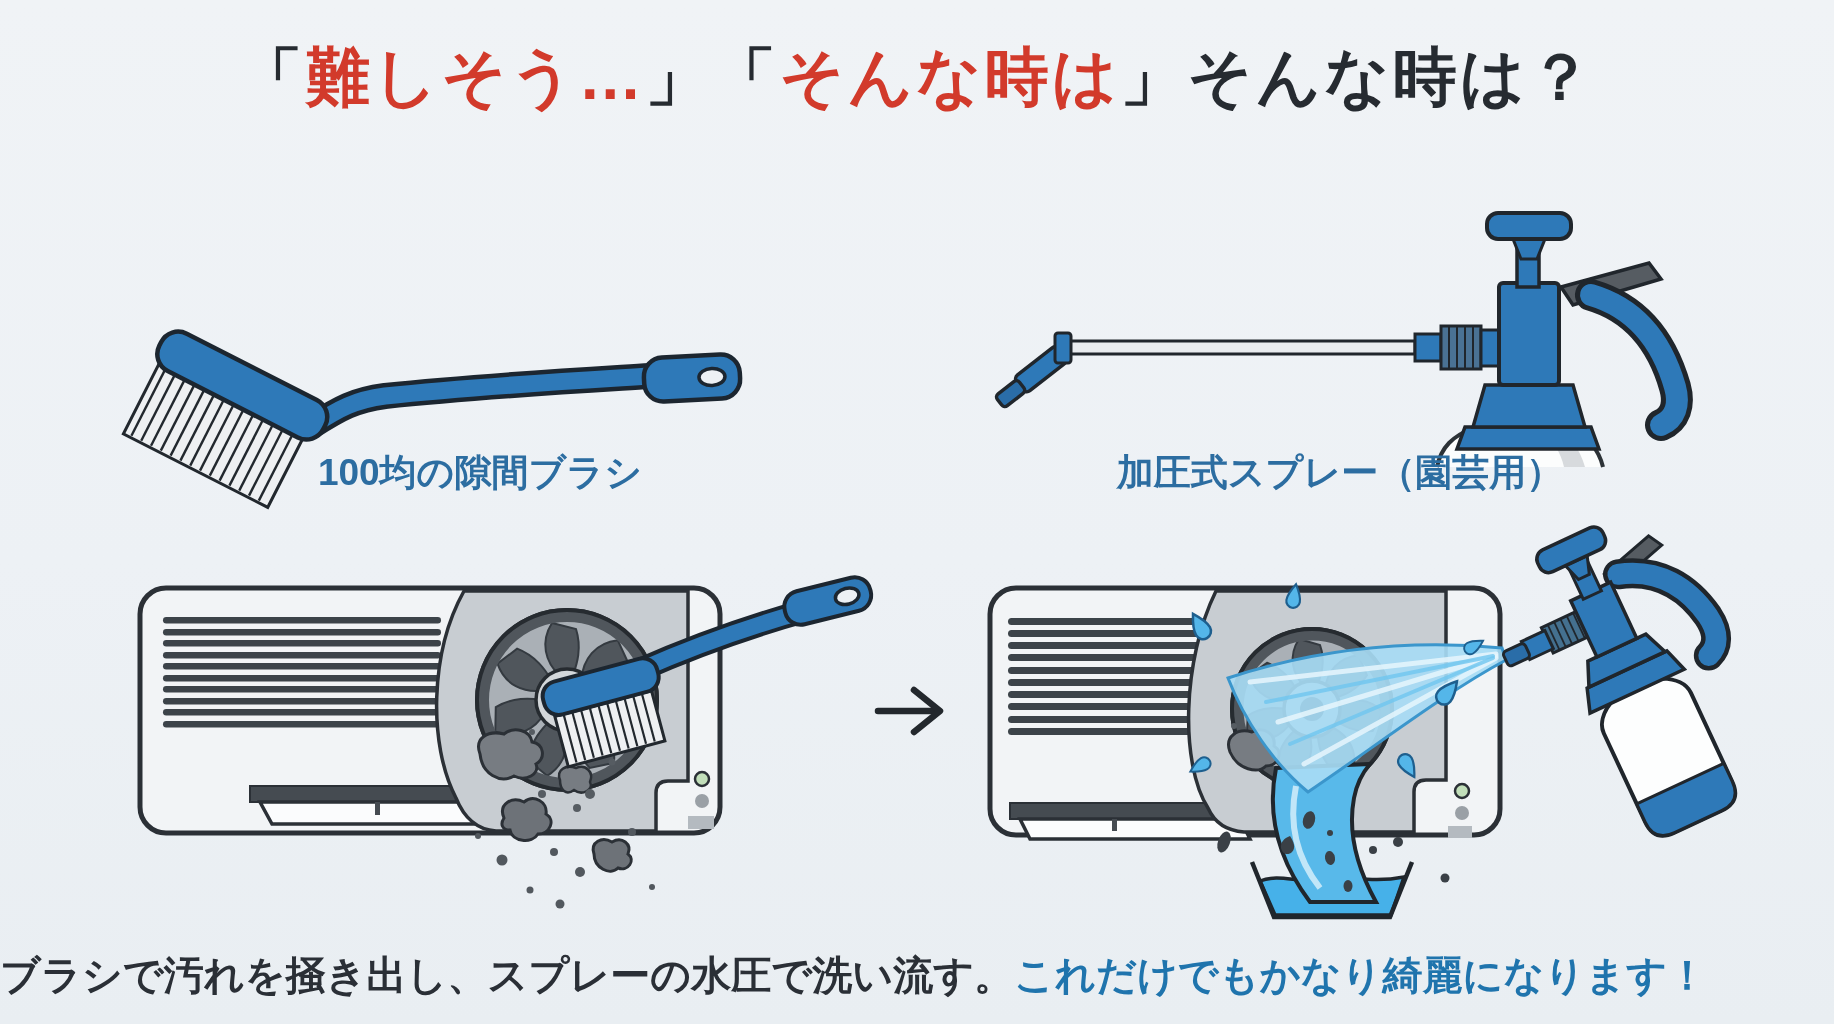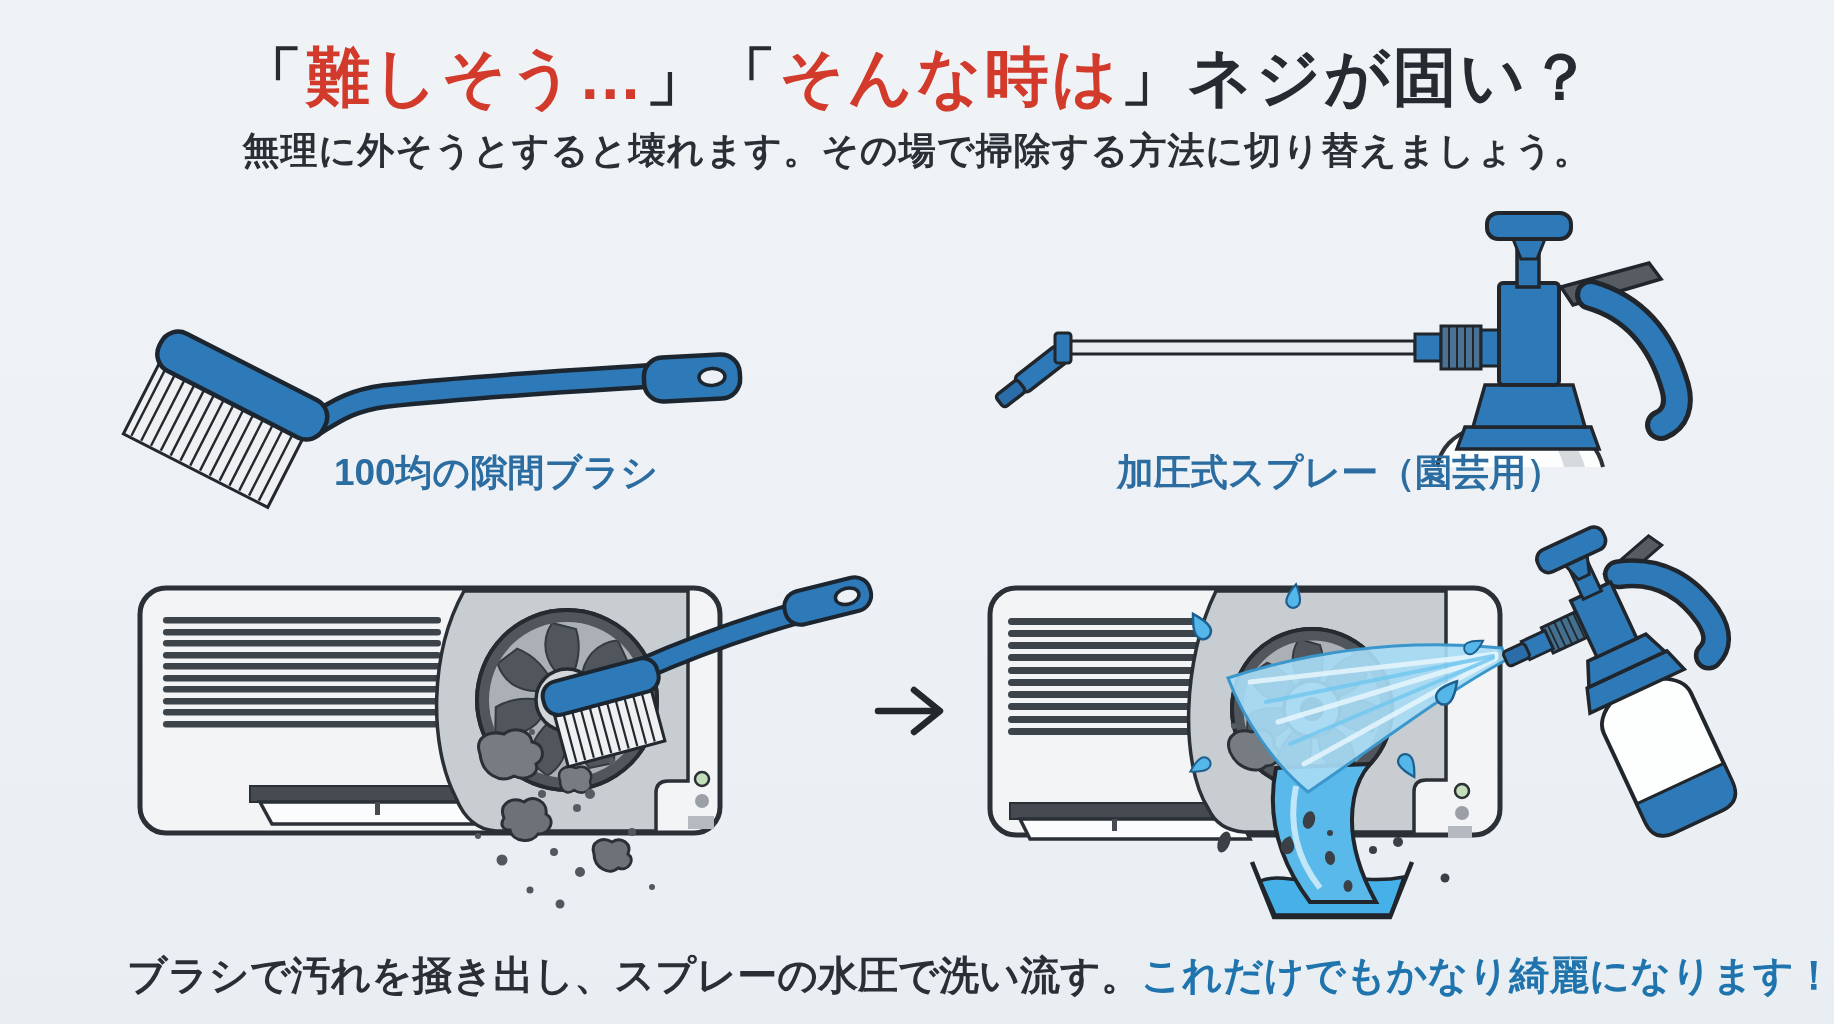--- a/index.html
+++ b/index.html
@@ -45,7 +45,7 @@
 
 <div class="stage">
 
-  <h1 class="title"><span>「</span><span class="red">難しそう…</span><span>」</span><span>「</span><span class="red">そんな時は</span><span>」</span><span>ネジが固い？</span></h1>
+  <h1 class="title"><span>「</span><span class="red">難しそう…</span><span>」</span><span>「</span><span class="red">そんな時は</span><span>」</span><span>そんな時は？</span></h1>
 
   <p class="subtitle">無理に外そうとすると壊れます。その場で掃除する方法に切り替えましょう。</p>
 

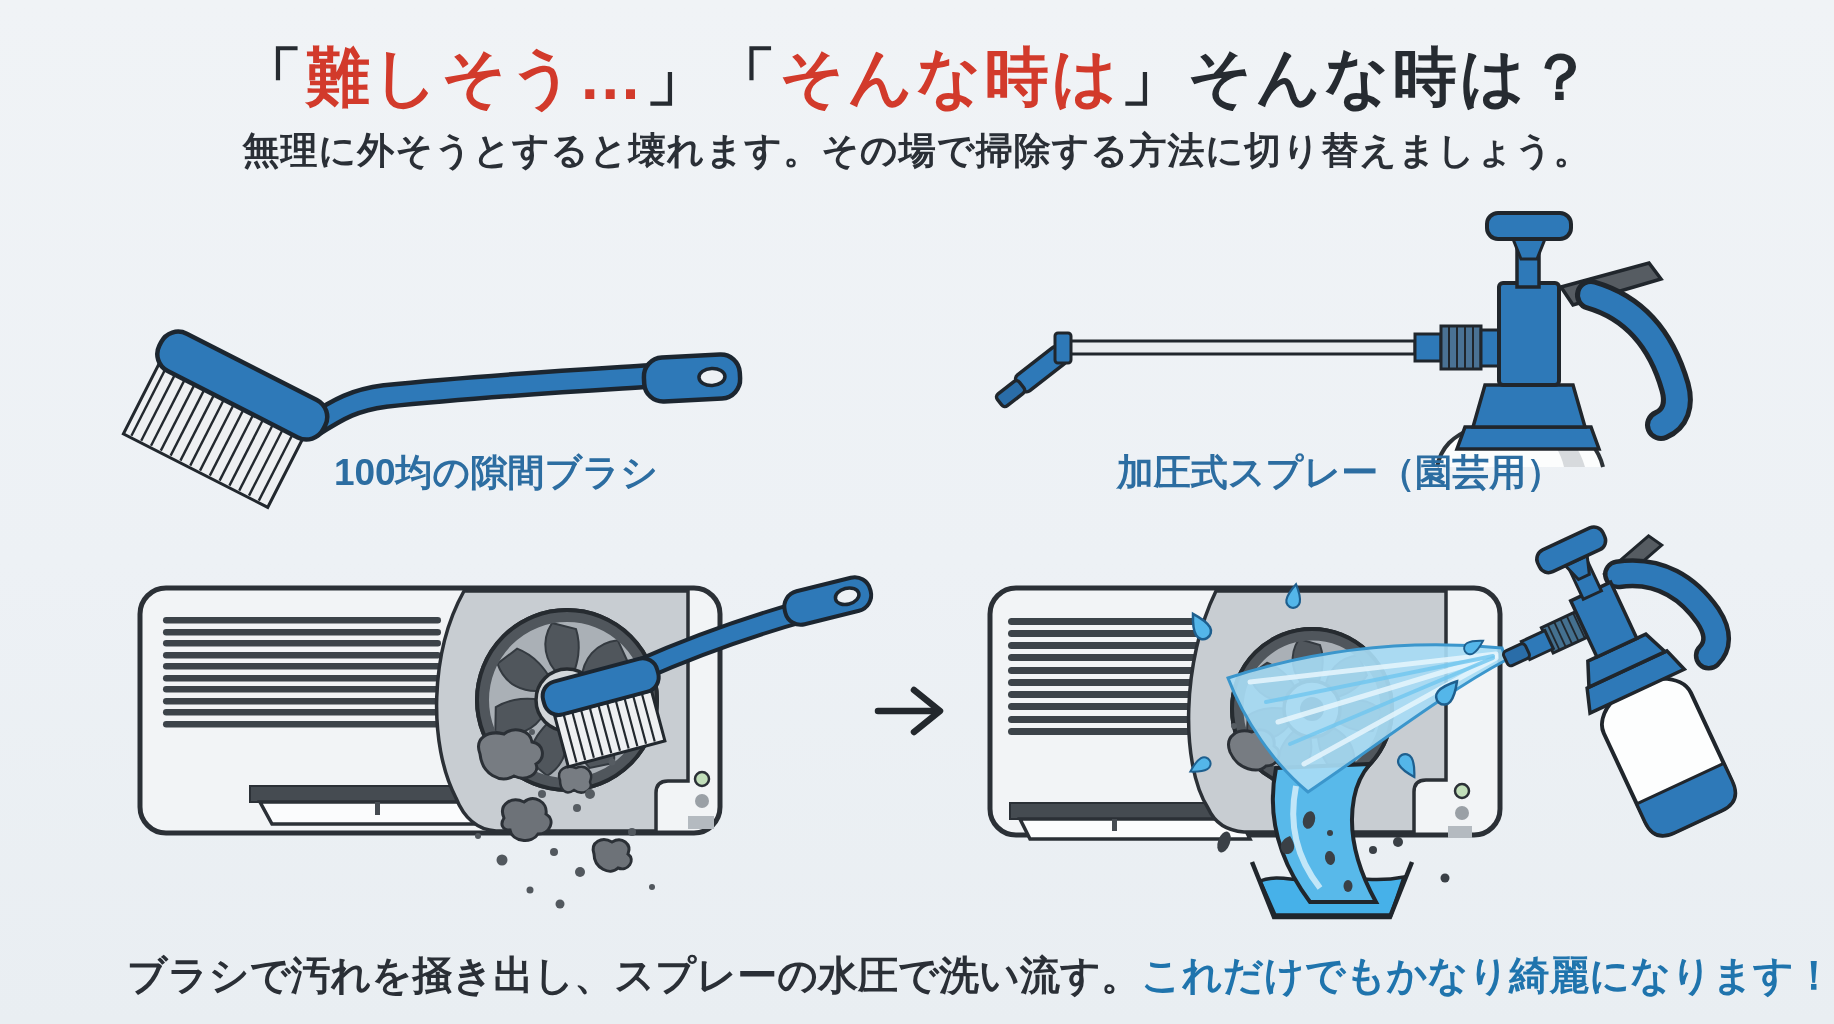--- a/index.html
+++ b/index.html
@@ -47,7 +47,6 @@
 
   <h1 class="title"><span>「</span><span class="red">難しそう…</span><span>」</span><span>「</span><span class="red">そんな時は</span><span>」</span><span>そんな時は？</span></h1>
 
-  <p class="subtitle">無理に外そうとすると壊れます。その場で掃除する方法に切り替えましょう。</p>
 
   <svg class="svg-brush" width="660" height="210" viewBox="0 0 660 210">
     <path d="M 212,186 C 240,168 255,160 285,156 C 380,146 470,141 550,136" fill="none" stroke="#1c2630" stroke-width="26" stroke-linecap="round"></path>

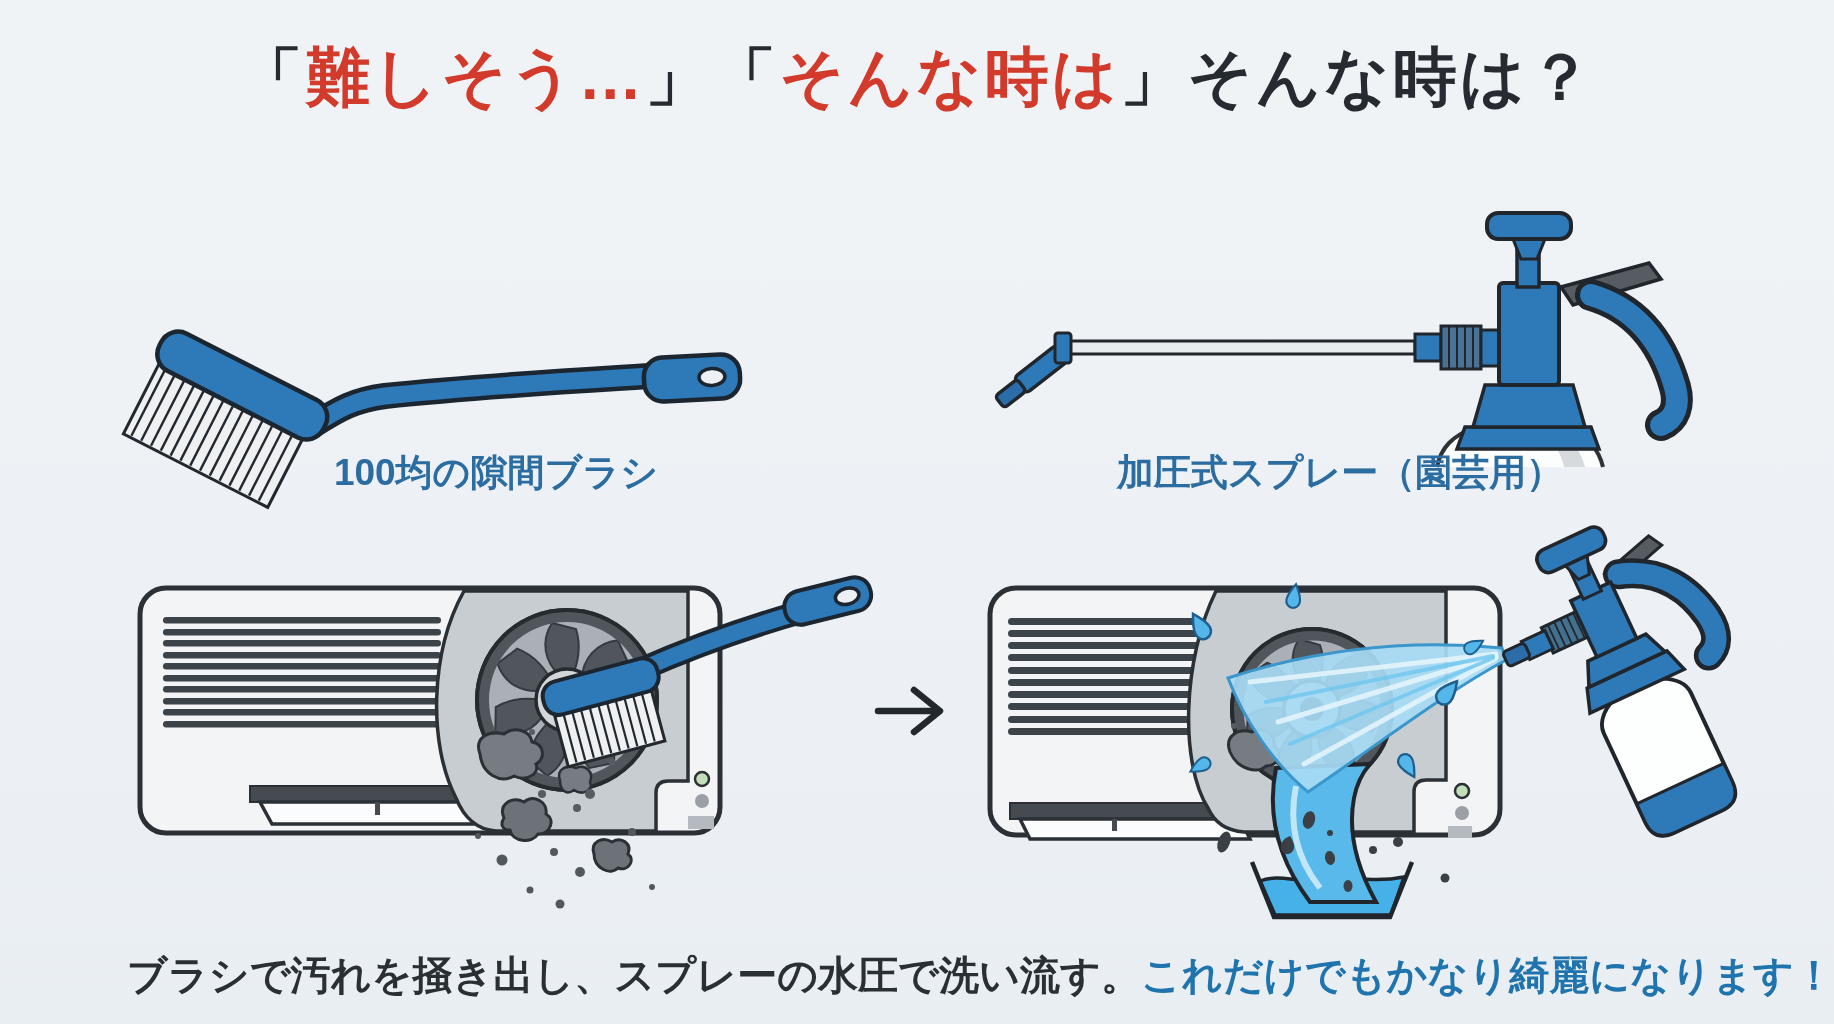--- a/index.html
+++ b/index.html
@@ -25,7 +25,7 @@
     position:absolute;top:448px;text-align:center;
     font-size:37px;font-weight:bold;color:#2c6da1;white-space:nowrap;
   }
-  .label-brush{left:136px;width:720px;}
+  .label-brush{left:120px;width:720px;}
   .label-sprayer{left:990px;width:700px;font-family:Liberation Serif, serif;}
   .caption{
     position:absolute;top:948px;left:0;width:100%;

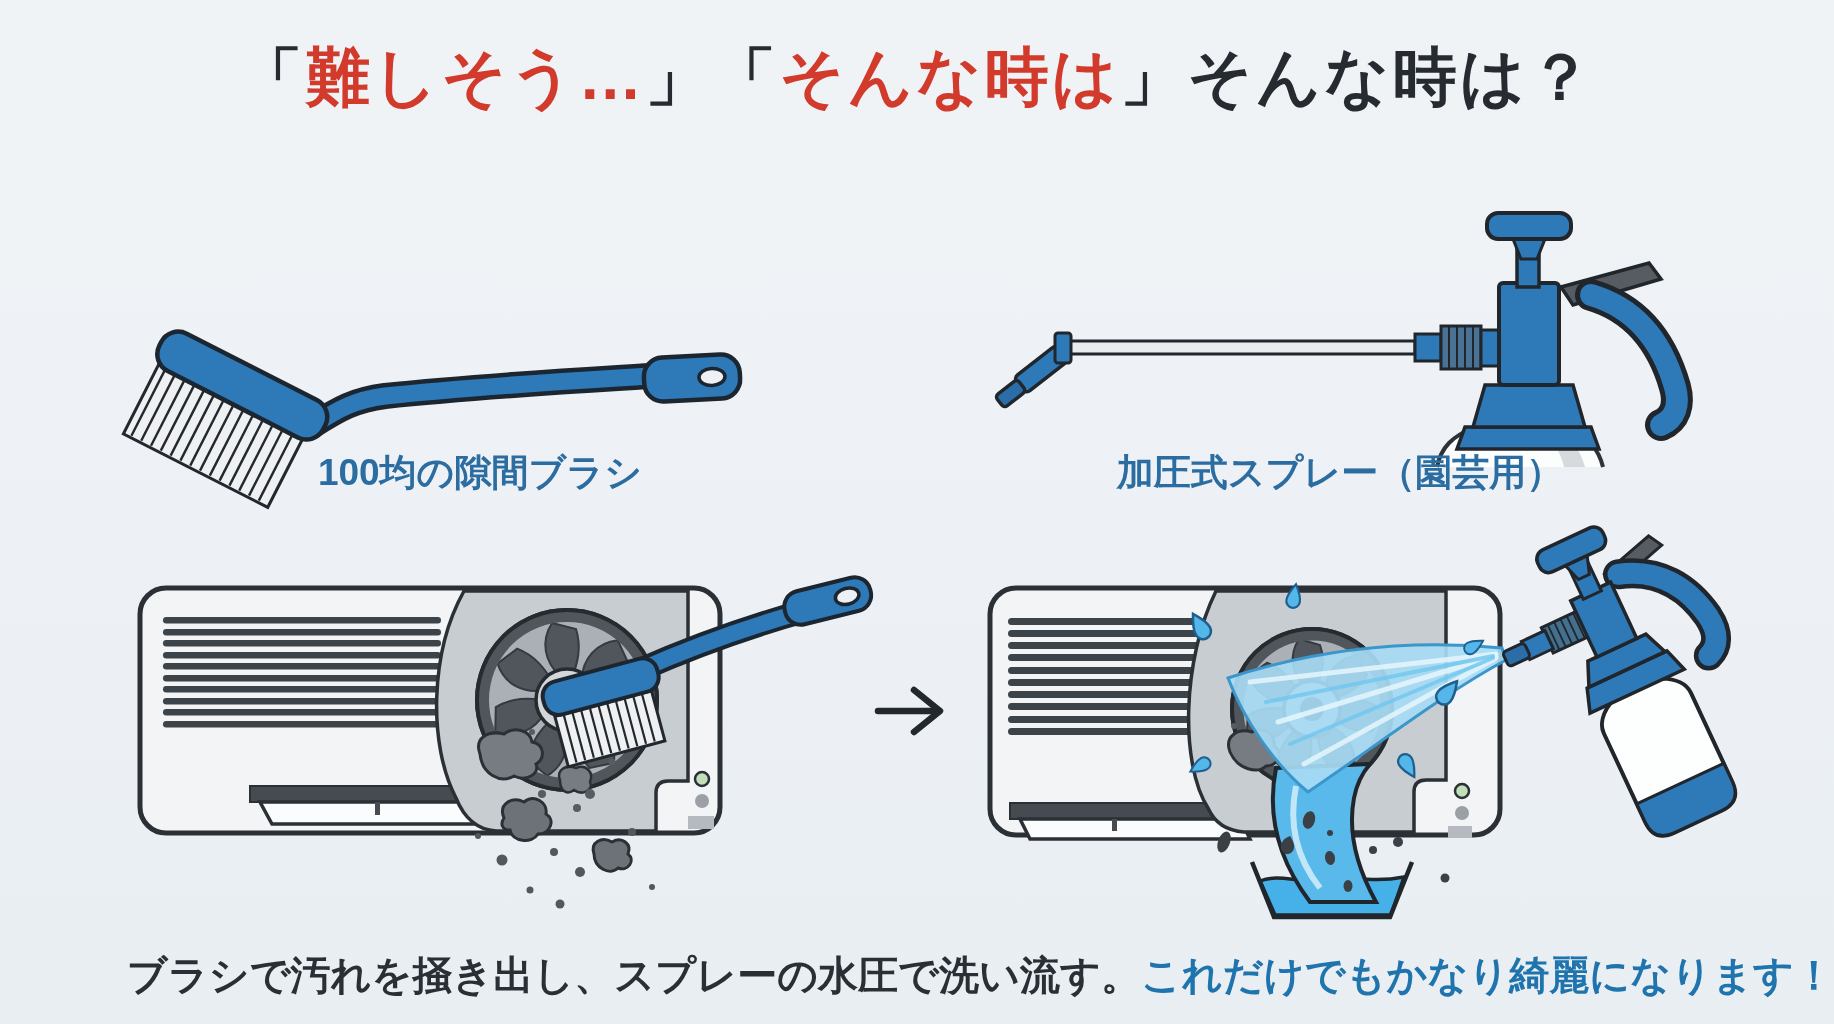--- a/index.html
+++ b/index.html
@@ -29,7 +29,7 @@
   .label-sprayer{left:990px;width:700px;font-family:Liberation Serif, serif;}
   .caption{
     position:absolute;top:948px;left:0;width:100%;
-    text-align:right;font-size:40px;font-weight:bold;margin:0;white-space:nowrap;
+    text-align:left;font-size:40px;font-weight:bold;margin:0;white-space:nowrap;
   }
   .caption .cap-dark{color:#2a2f36;}
   .caption .cap-blue{color:#1f74ad;}

